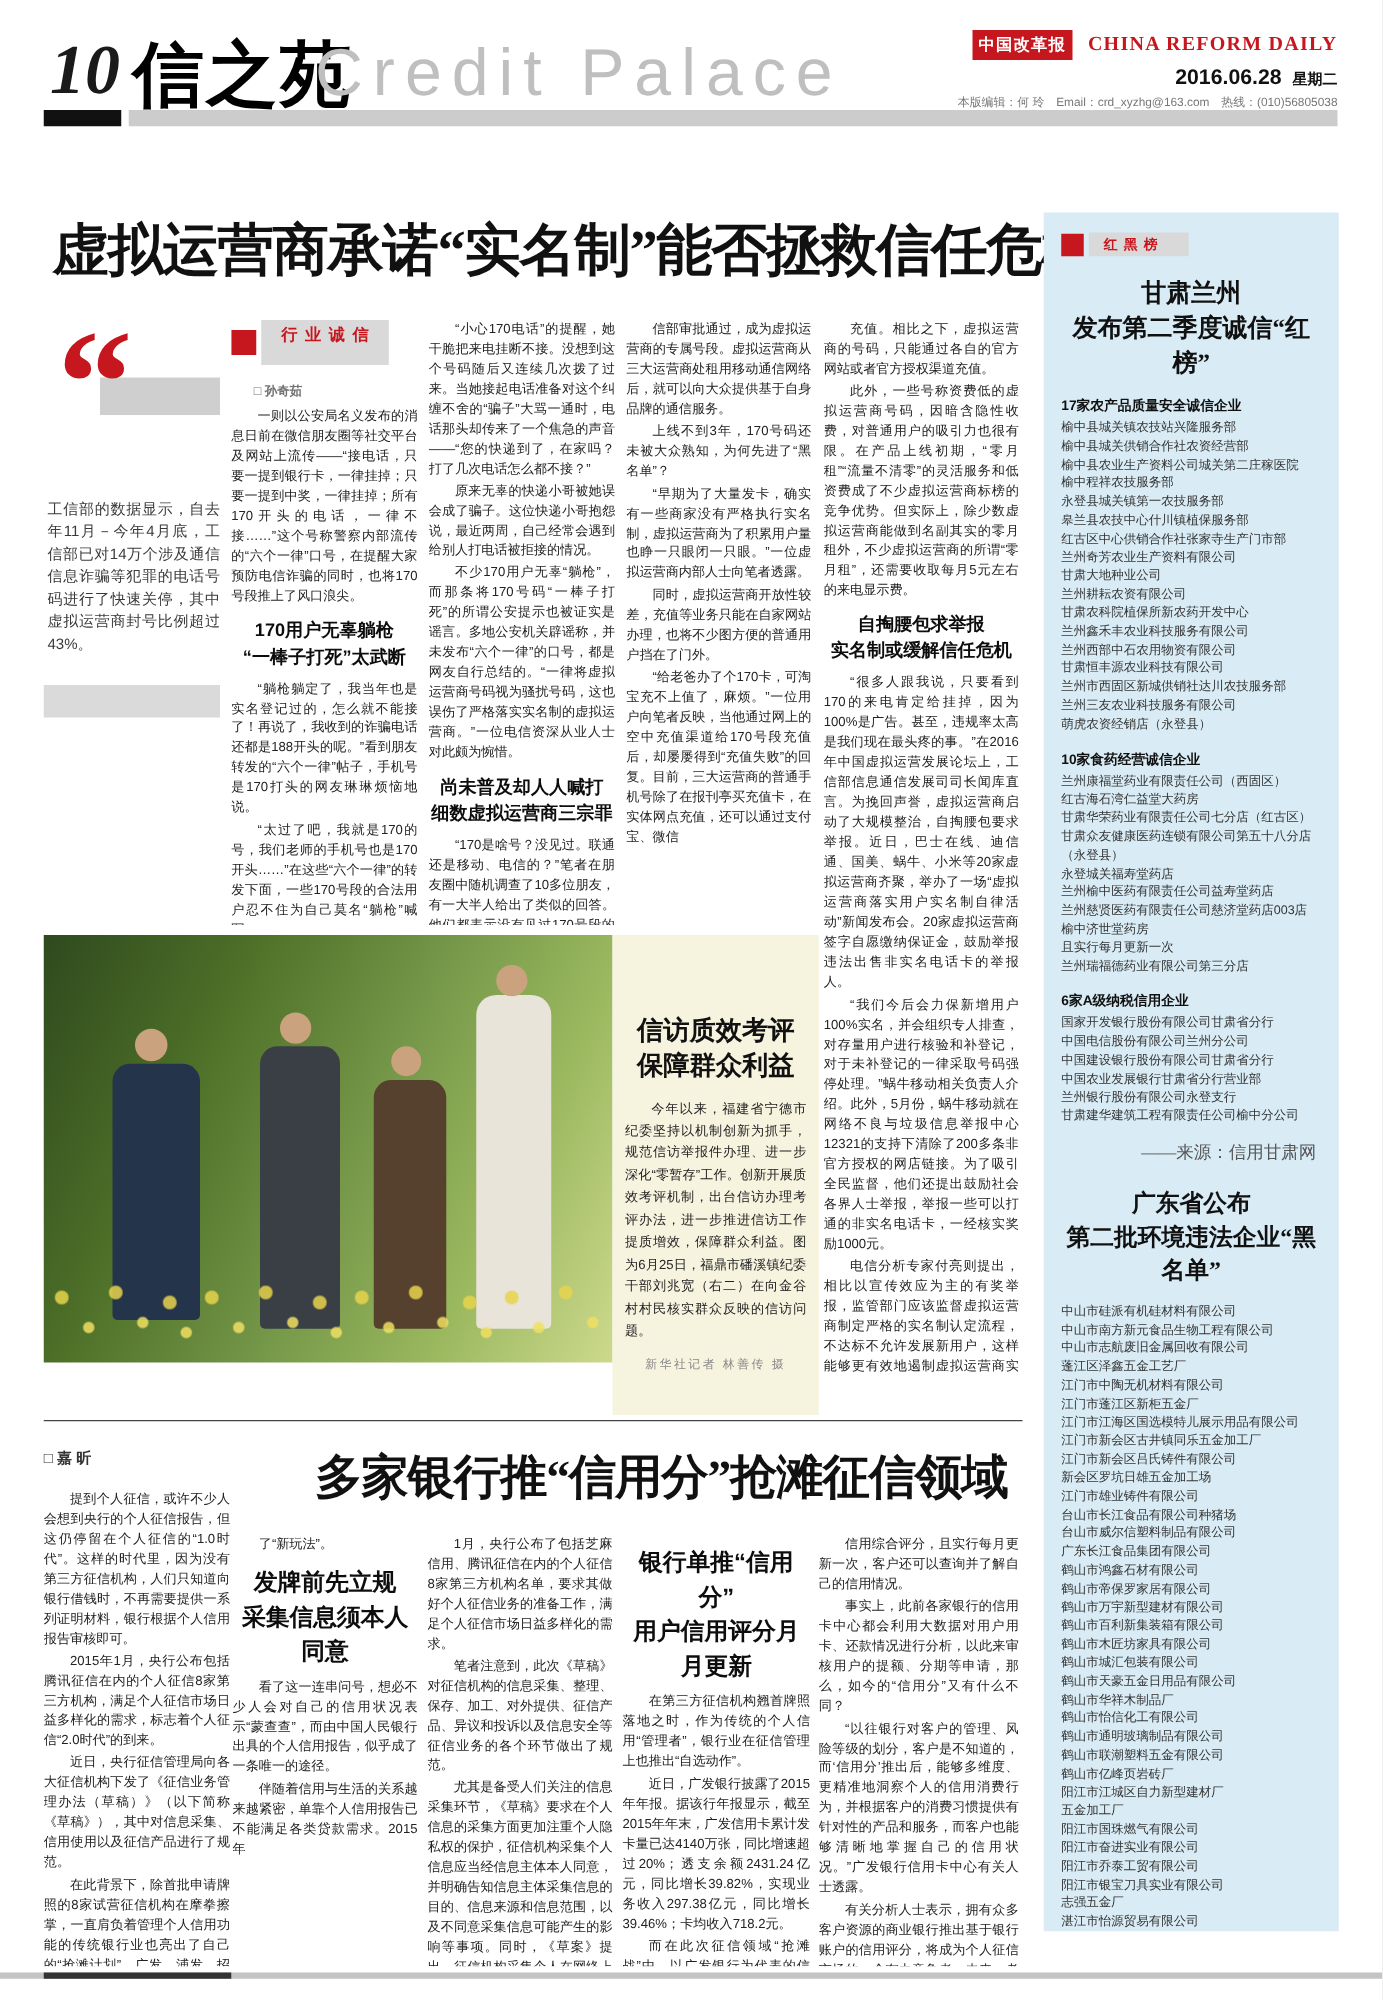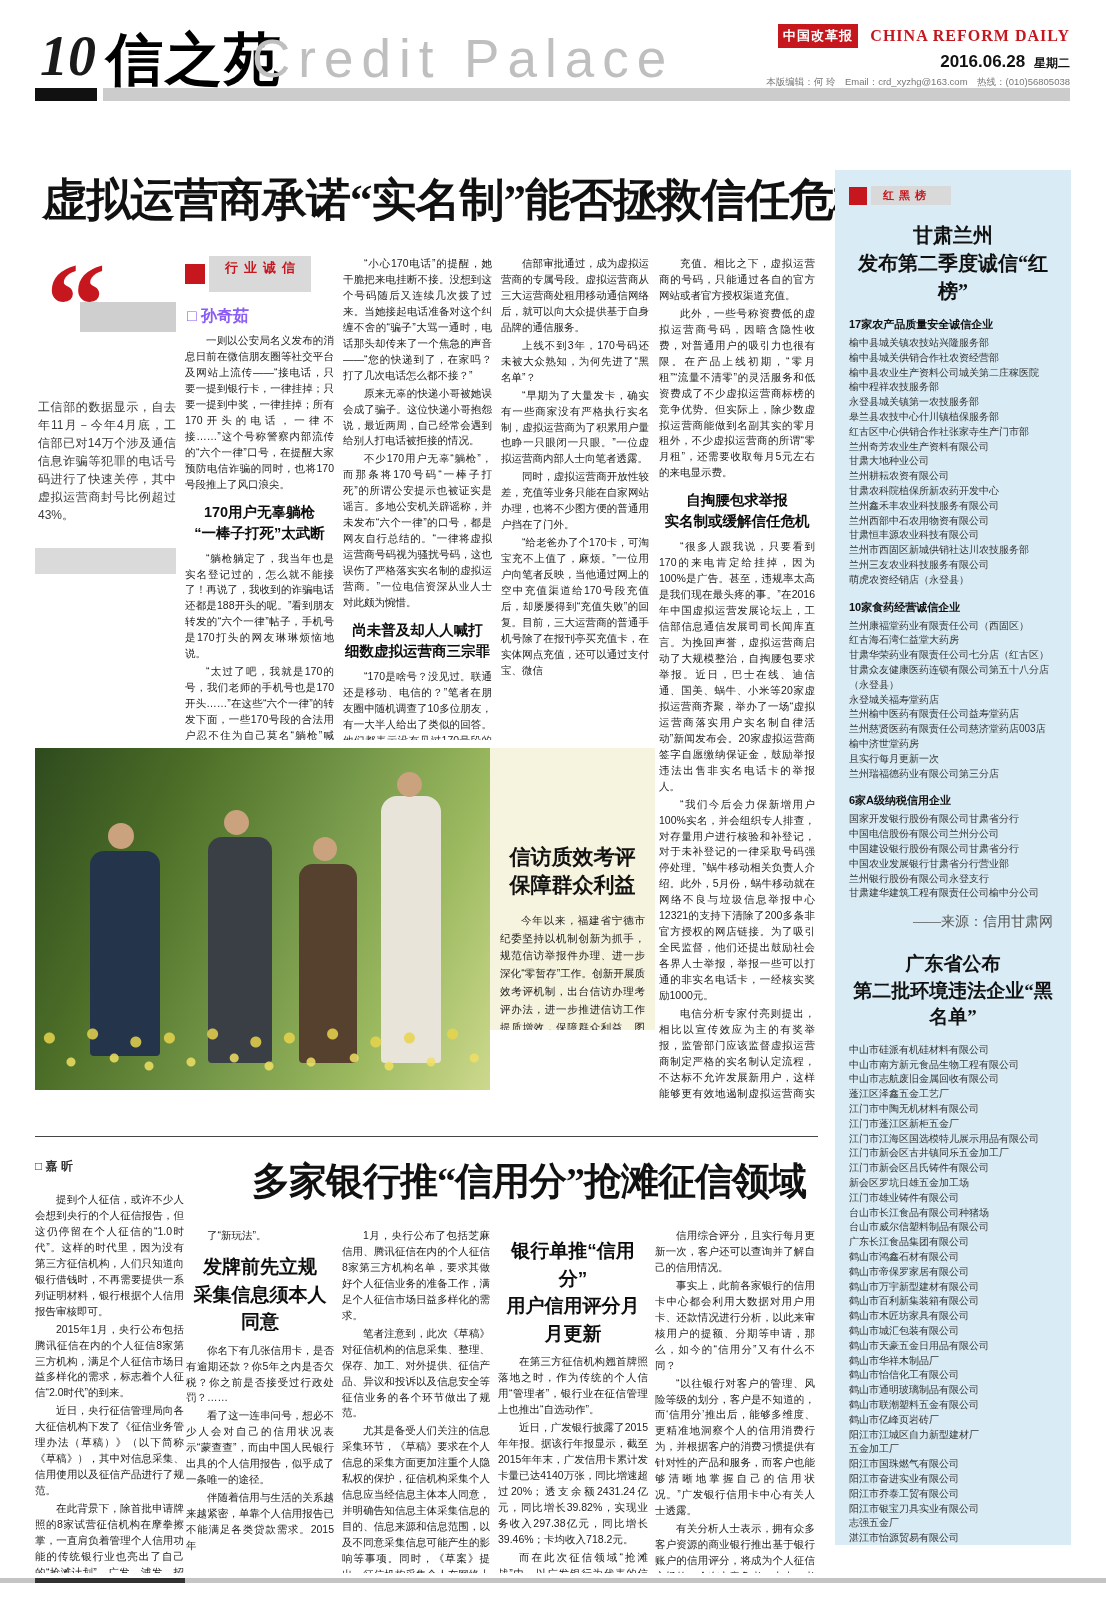--- a/index.html
+++ b/index.html
@@ -38,7 +38,7 @@
   .tag .sq{width:20px;height:20px;background:#c6171e;flex:0 0 auto;}
   .tag .strip{background:#d9d9d9;color:#c6171e;font-weight:bold;font-size:13px;letter-spacing:6px;
               padding:3px 10px 15px 16px;margin-left:4px;white-space:nowrap;}
-  .byline{font-size:16px;font-weight:bold;color:#8b5cf6;margin:14px 0 6px 2px;}
+  .byline{font-size:10px;font-weight:bold;color:#737373;margin:14px 0 6px 18px;}
 
   
   .col{overflow:hidden;}

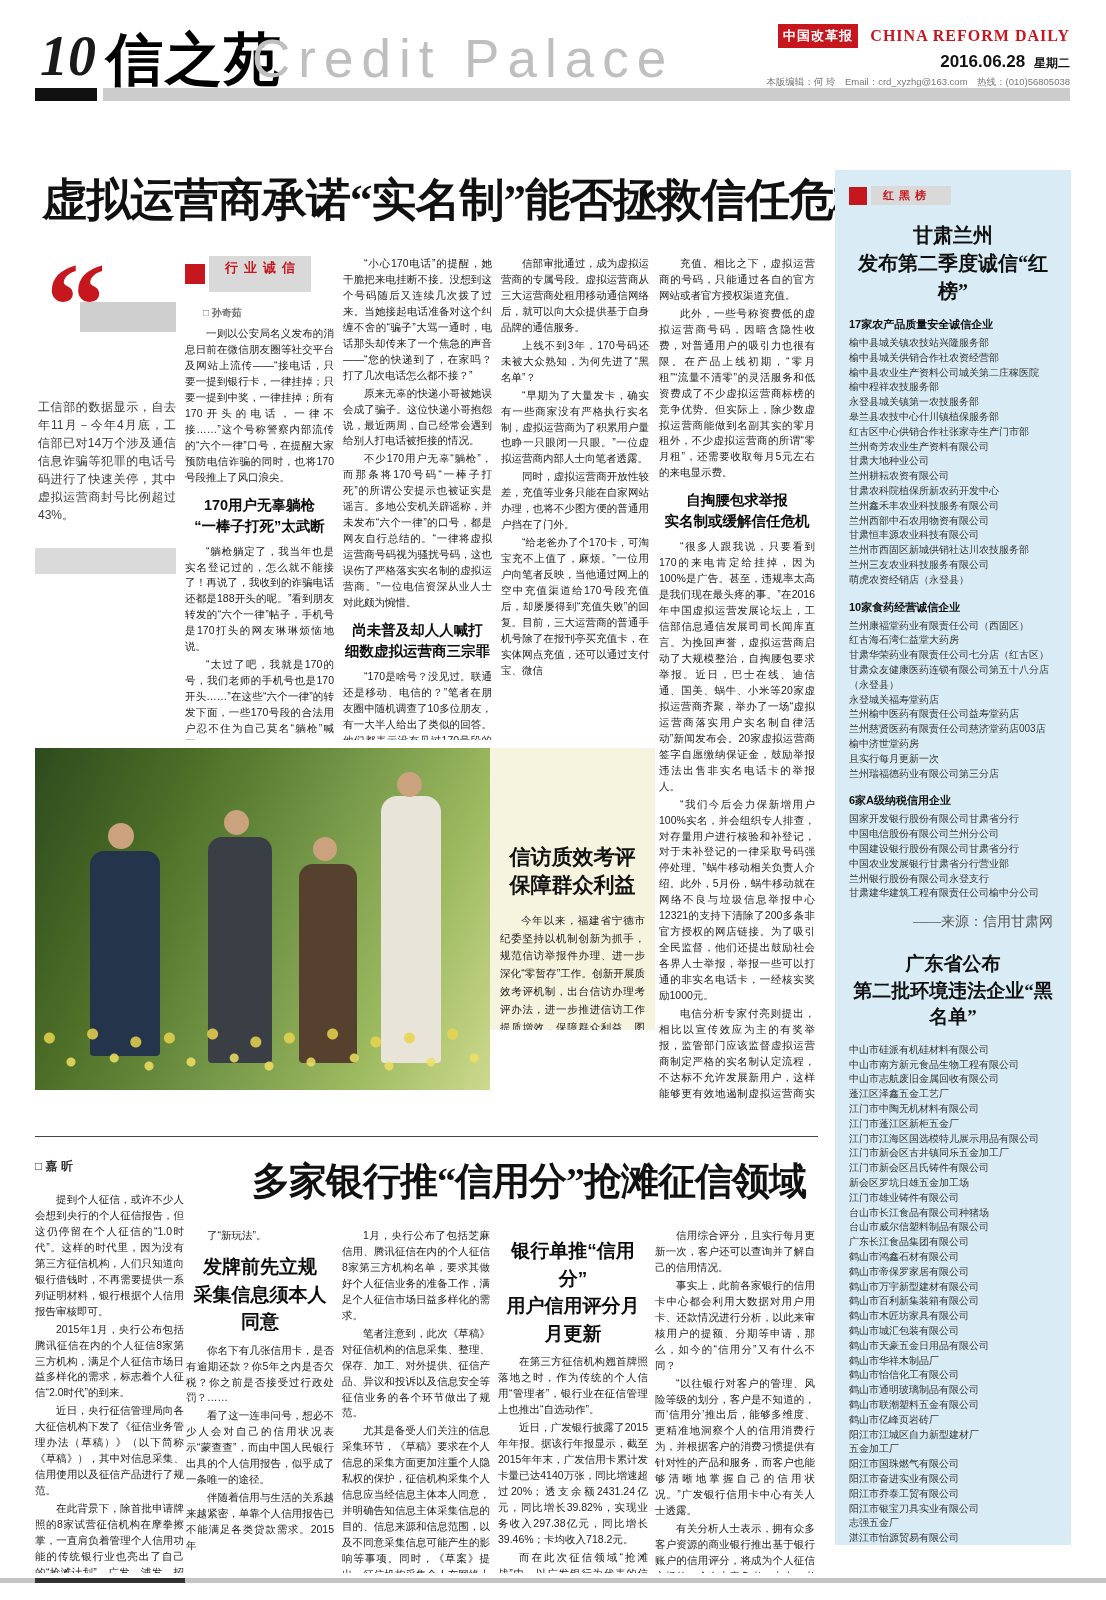--- a/index.html
+++ b/index.html
@@ -62,8 +62,8 @@
       radial-gradient(circle at 84% 45%,#e8d44d 0 5px,transparent 6px),
       radial-gradient(circle at 95% 75%,#f0e063 0 4px,transparent 5px);
     background-size:120px 80px;opacity:.85;}
-  .caption{left:490px;top:748px;width:165px;height:282px;background:#f6f3df;overflow:hidden;
-           padding:95px 10px 10px;box-sizing:border-box;}
+  .caption{left:490px;top:748px;width:165px;height:384px;background:#f6f3df;overflow:hidden;
+           padding:62px 10px 10px;box-sizing:border-box;}
   .cap-title{text-align:center;font:800 21px "Liberation Serif",serif;color:#111;line-height:1.35;}
   .cap-body{font-size:10.5px;line-height:1.7;text-align:justify;text-indent:2em;color:#222;margin-top:12px;}
   .cap-credit{font-size:9.5px;color:#888;text-align:center;margin-top:10px;letter-spacing:2px;}

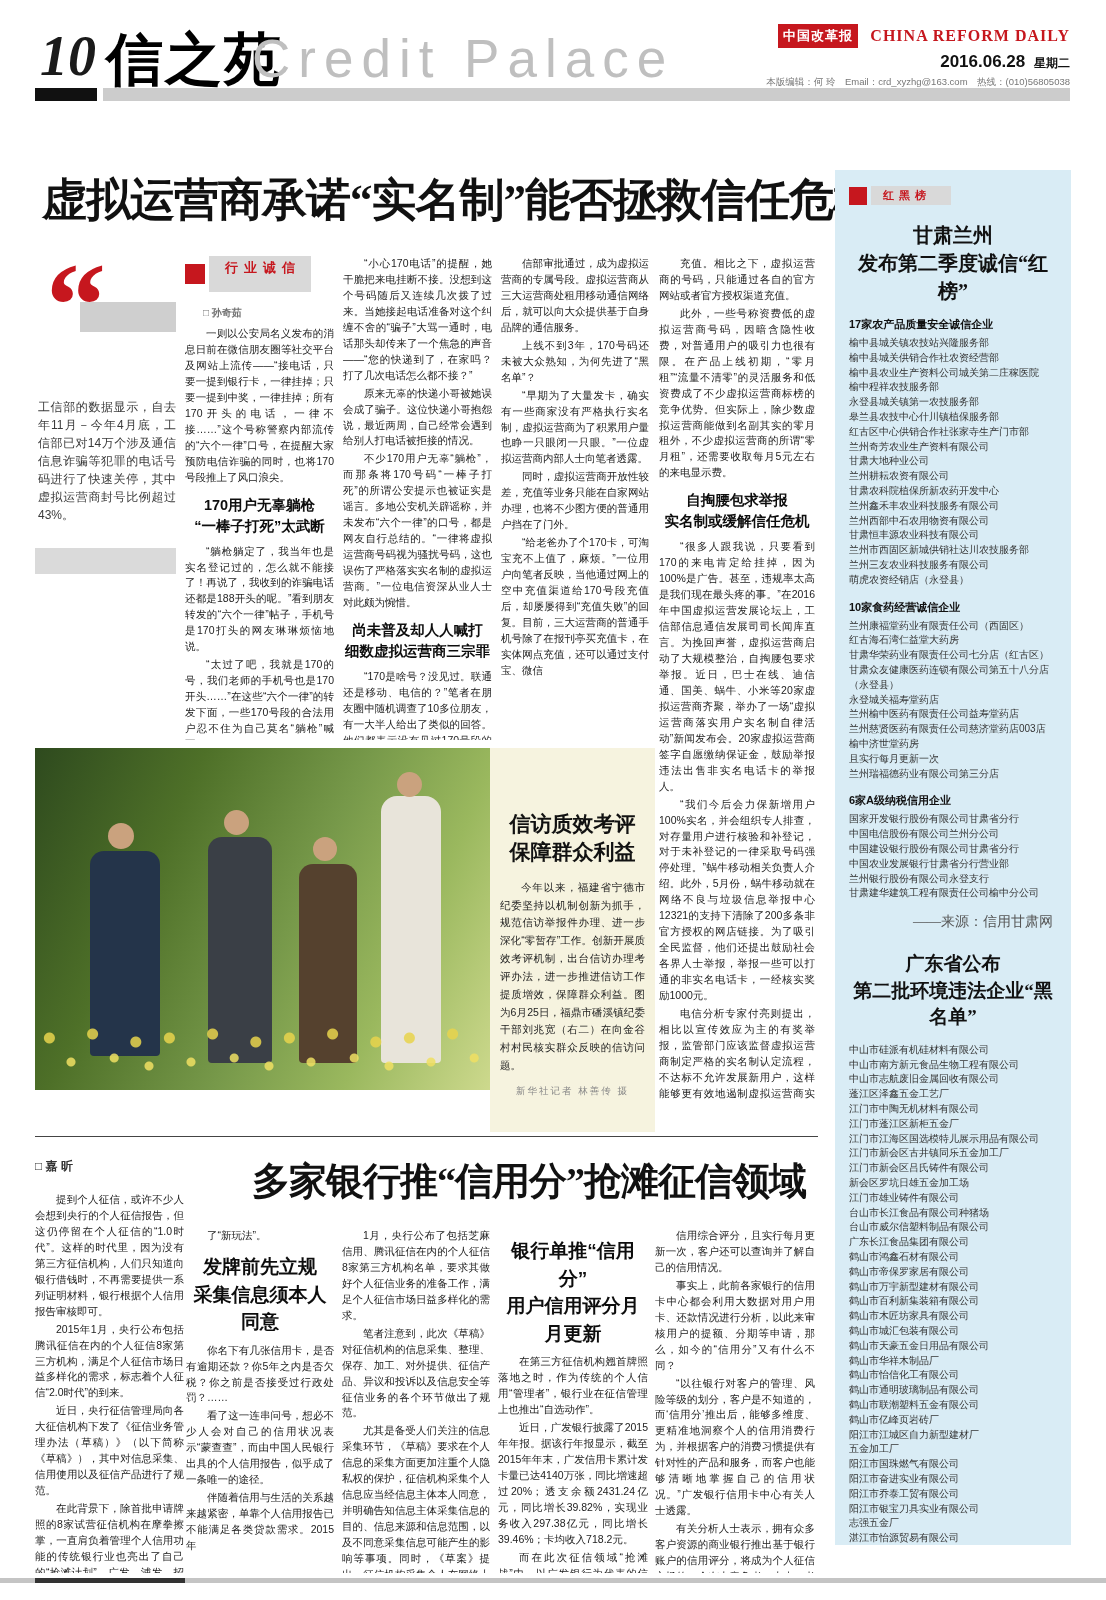--- a/index.html
+++ b/index.html
@@ -286,7 +286,6 @@
   <div class="abs col bc b2">
       <p class="para">了“新玩法”。</p>
       <h3 class="subhead">发牌前先立规<br>采集信息须本人同意</h3>
-      <p class="para">你名下有几张信用卡，是否有逾期还款？你5年之内是否欠税？你之前是否接受过行政处罚？……</p>
       <p class="para">看了这一连串问号，想必不少人会对自己的信用状况表示“蒙查查”，而由中国人民银行出具的个人信用报告，似乎成了一条唯一的途径。</p>
       <p class="para">伴随着信用与生活的关系越来越紧密，单靠个人信用报告已不能满足各类贷款需求。2015年</p>
     </div>

